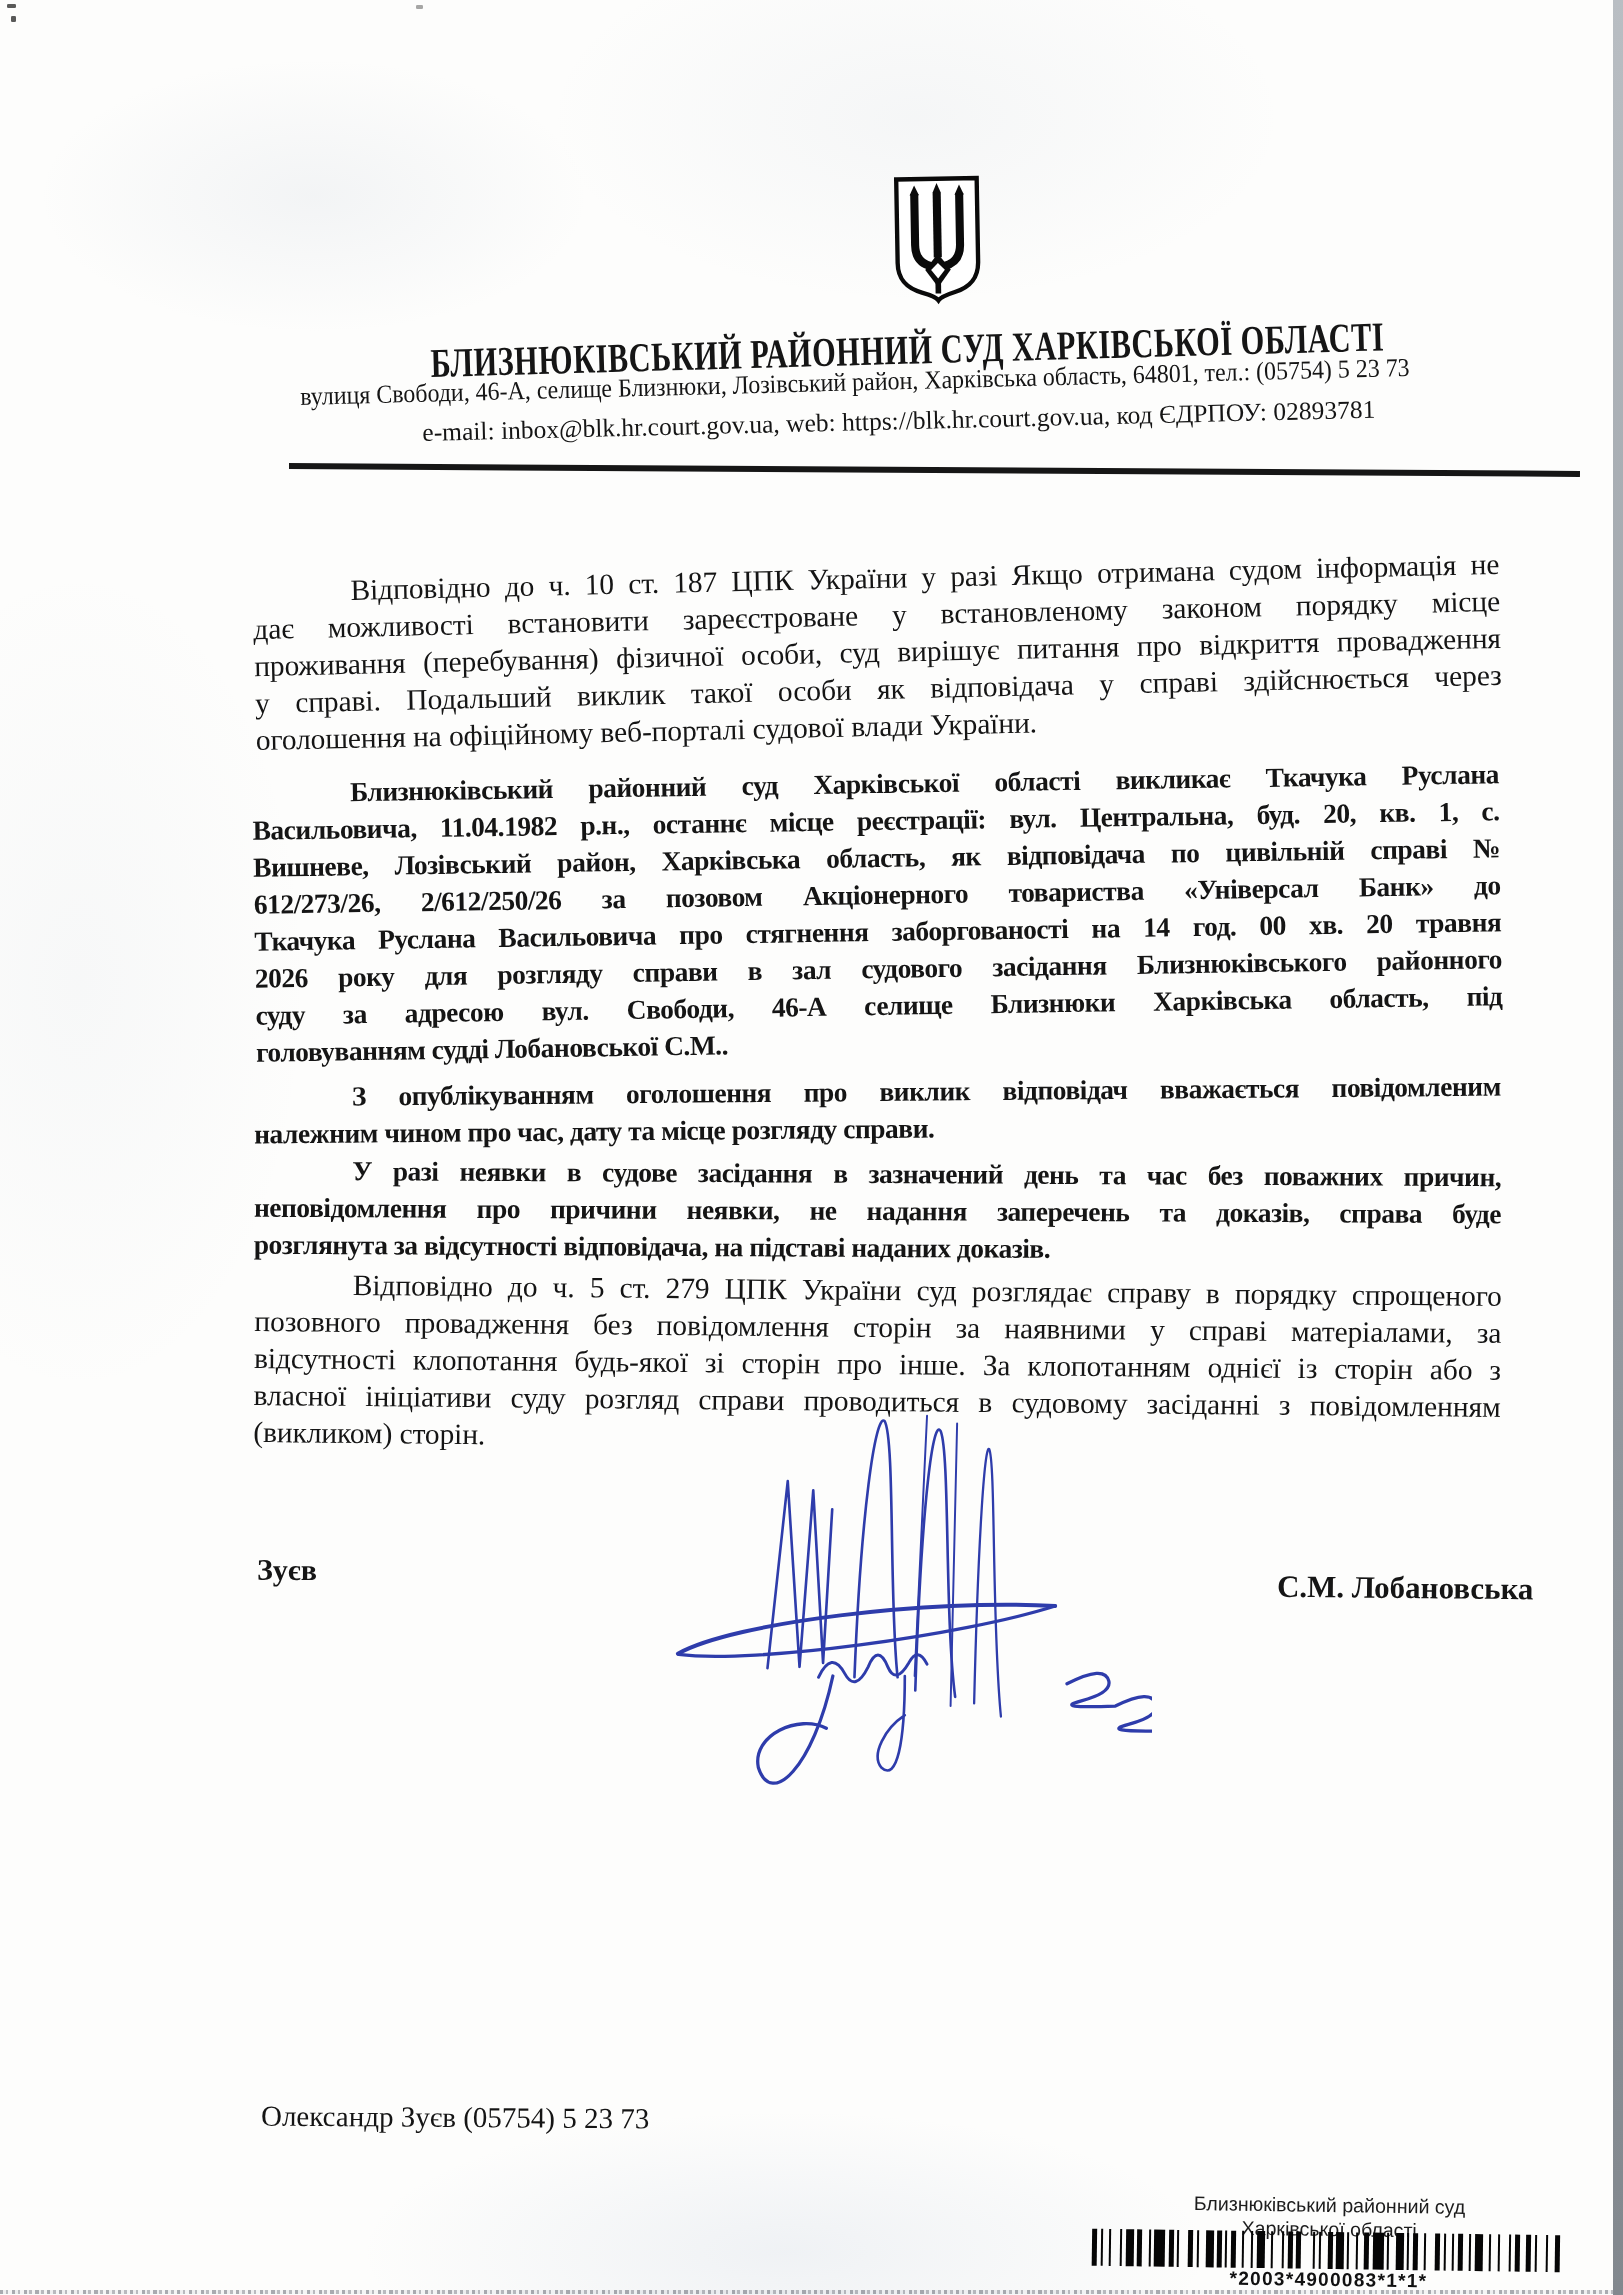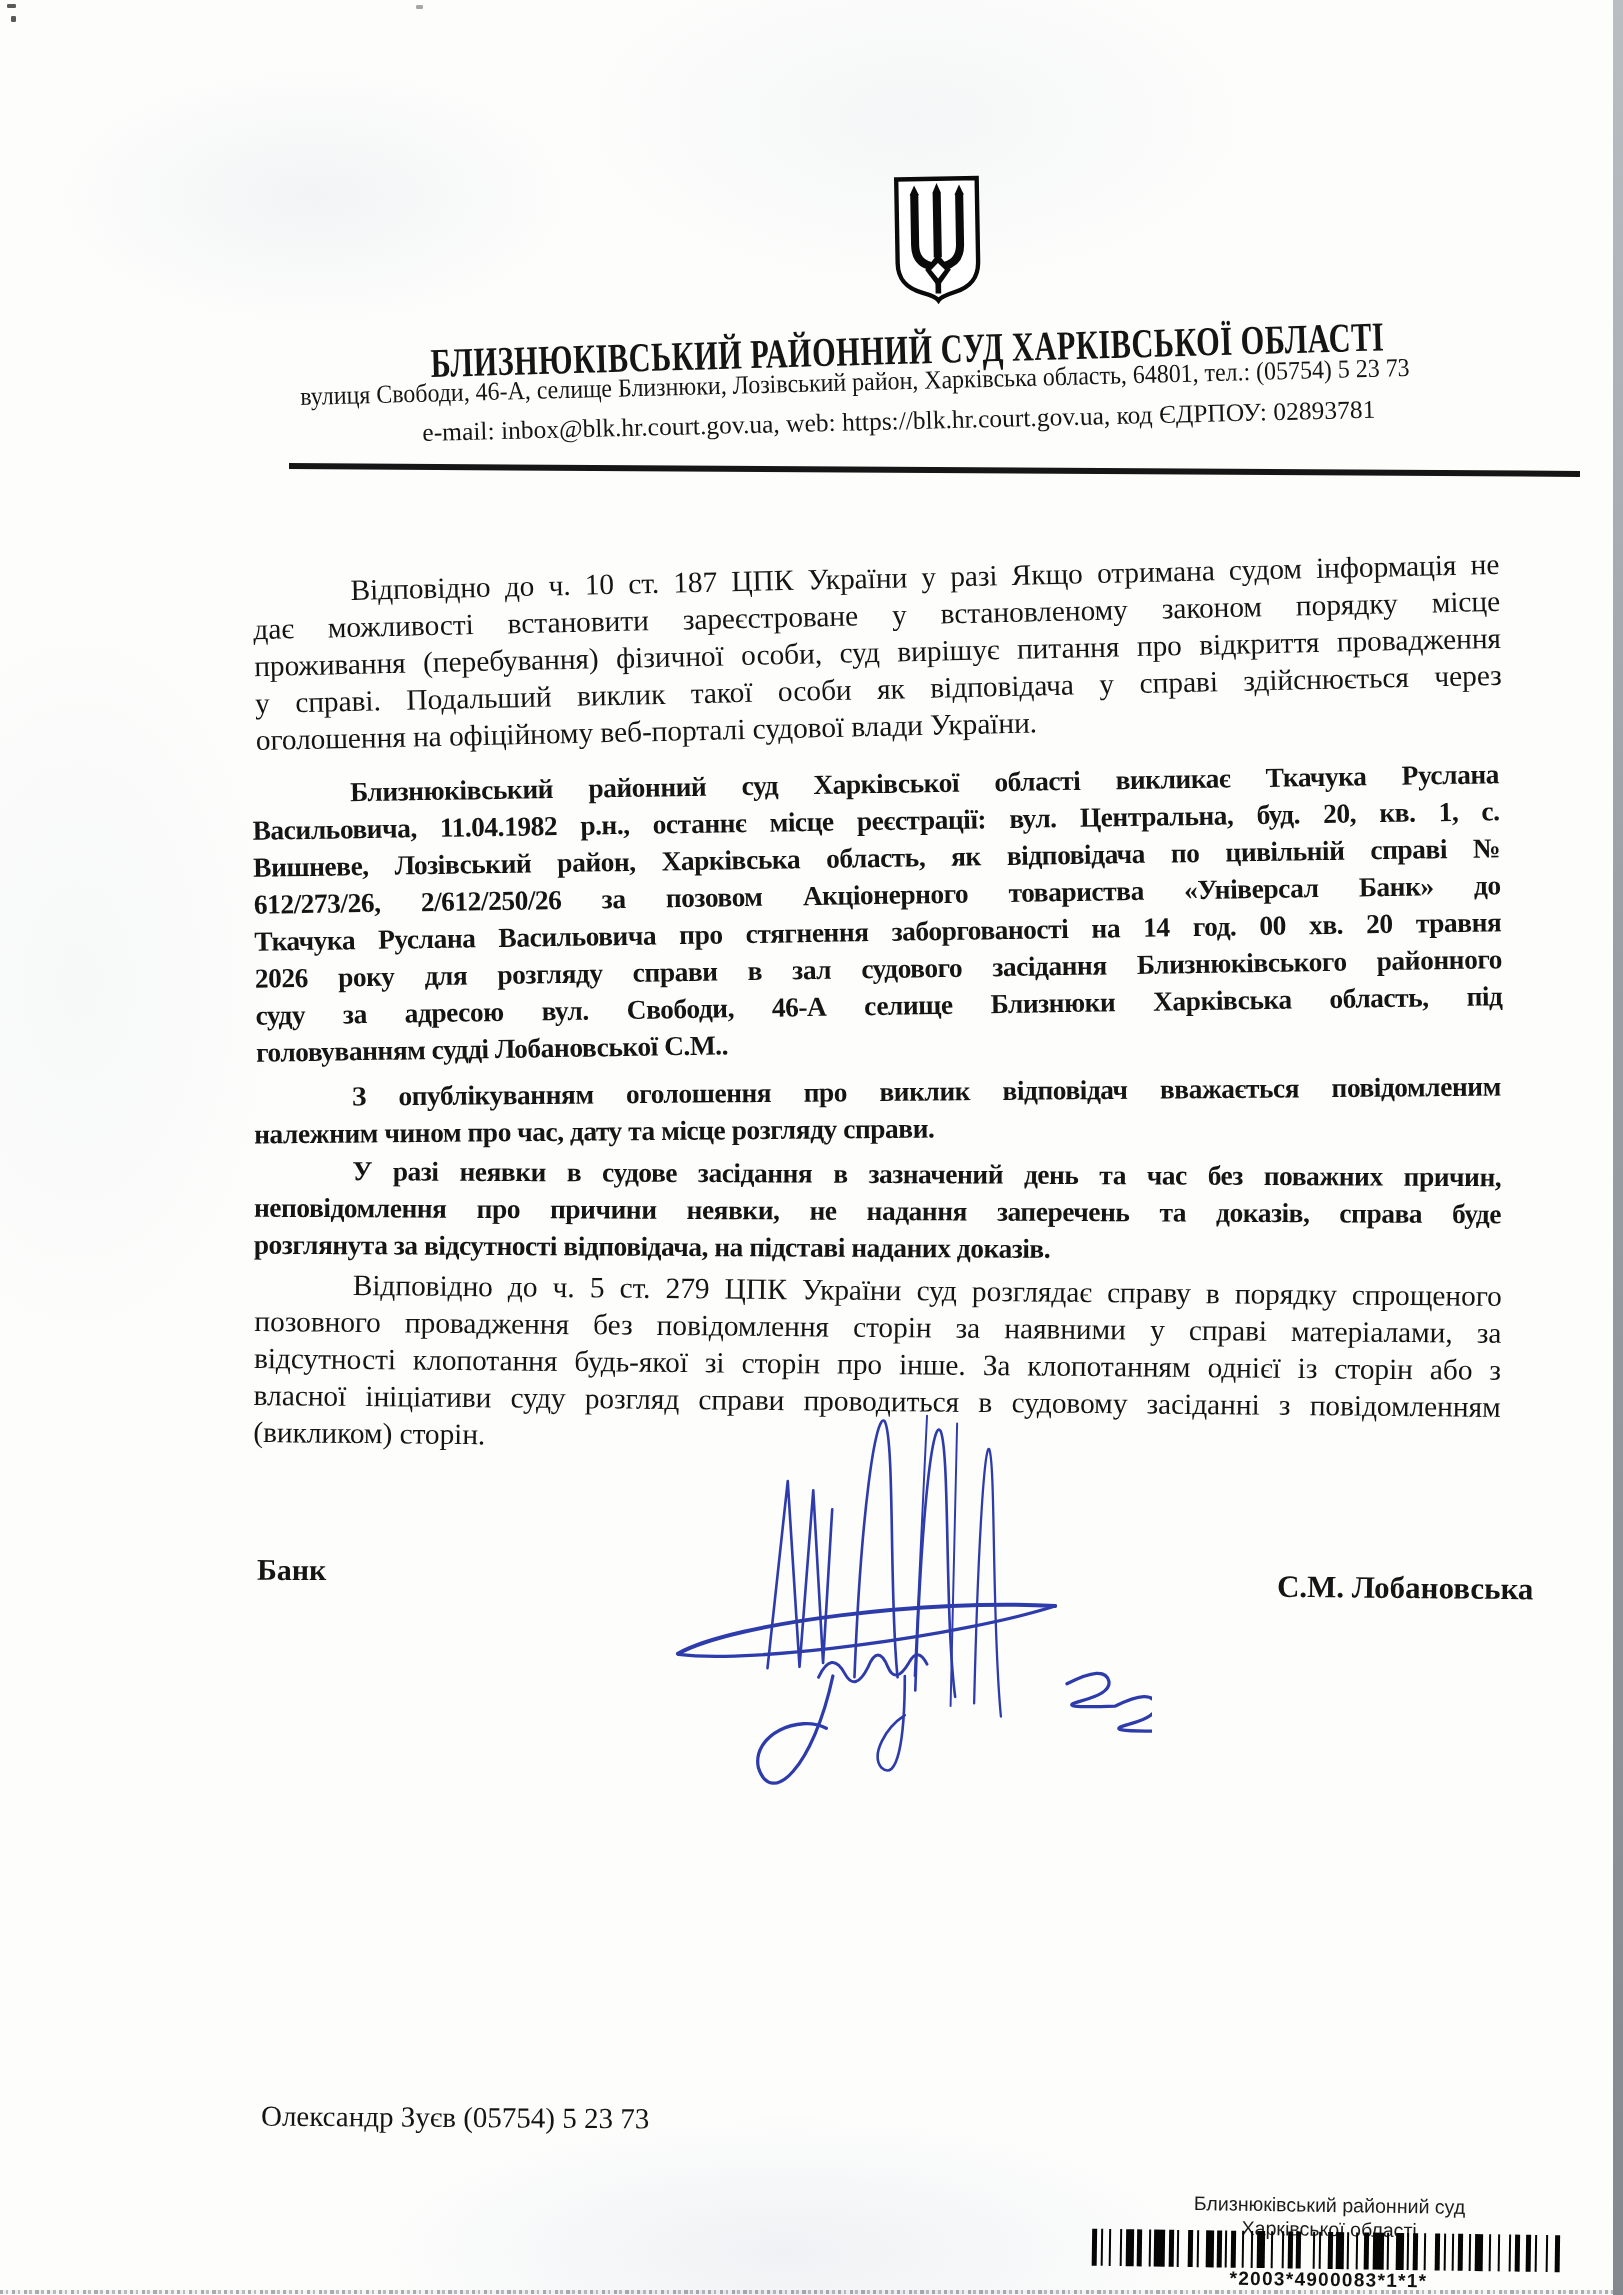--- a/index.html
+++ b/index.html
@@ -111,7 +111,7 @@
     <div class="lline">(викликом) сторін.</div>
   </div>
 
-  <div class="abs nw judge-label">Банк</div>
+  <div class="abs nw judge-label">Зуєв</div>
   <div class="abs nw judge-name">С.М. Лобановська</div>
 
   <svg class="abs sig" width="497" height="393" viewBox="1000 2140 760 600" fill="none" stroke="#2e3cab" stroke-linecap="round" stroke-linejoin="round">

